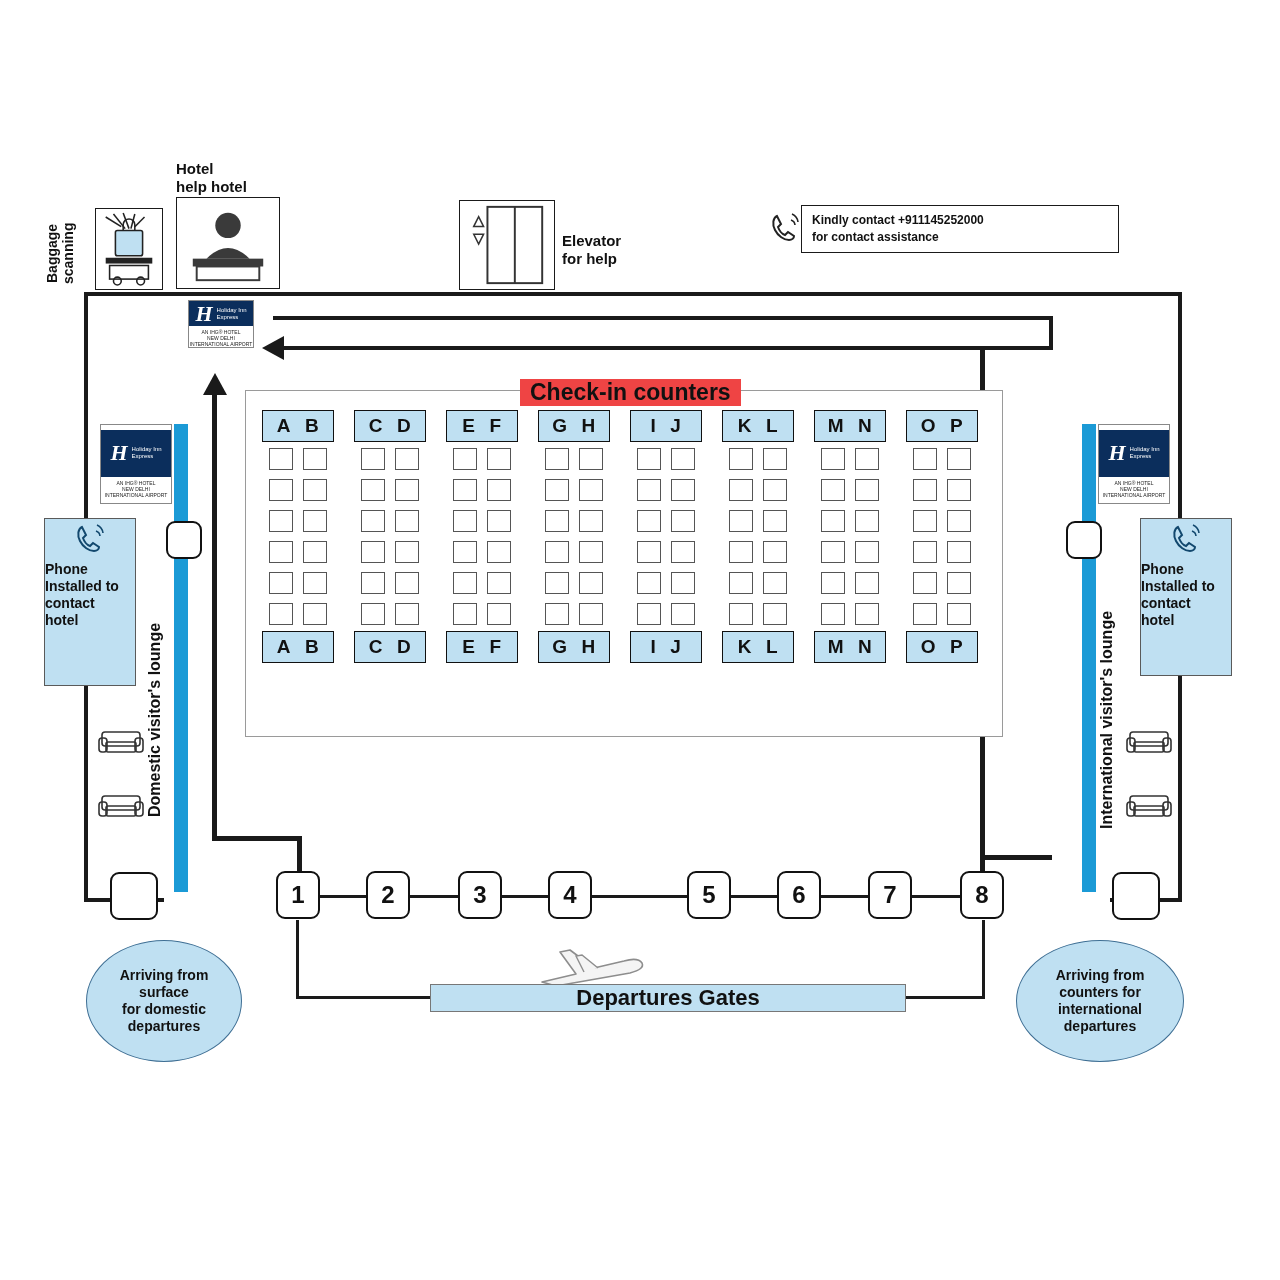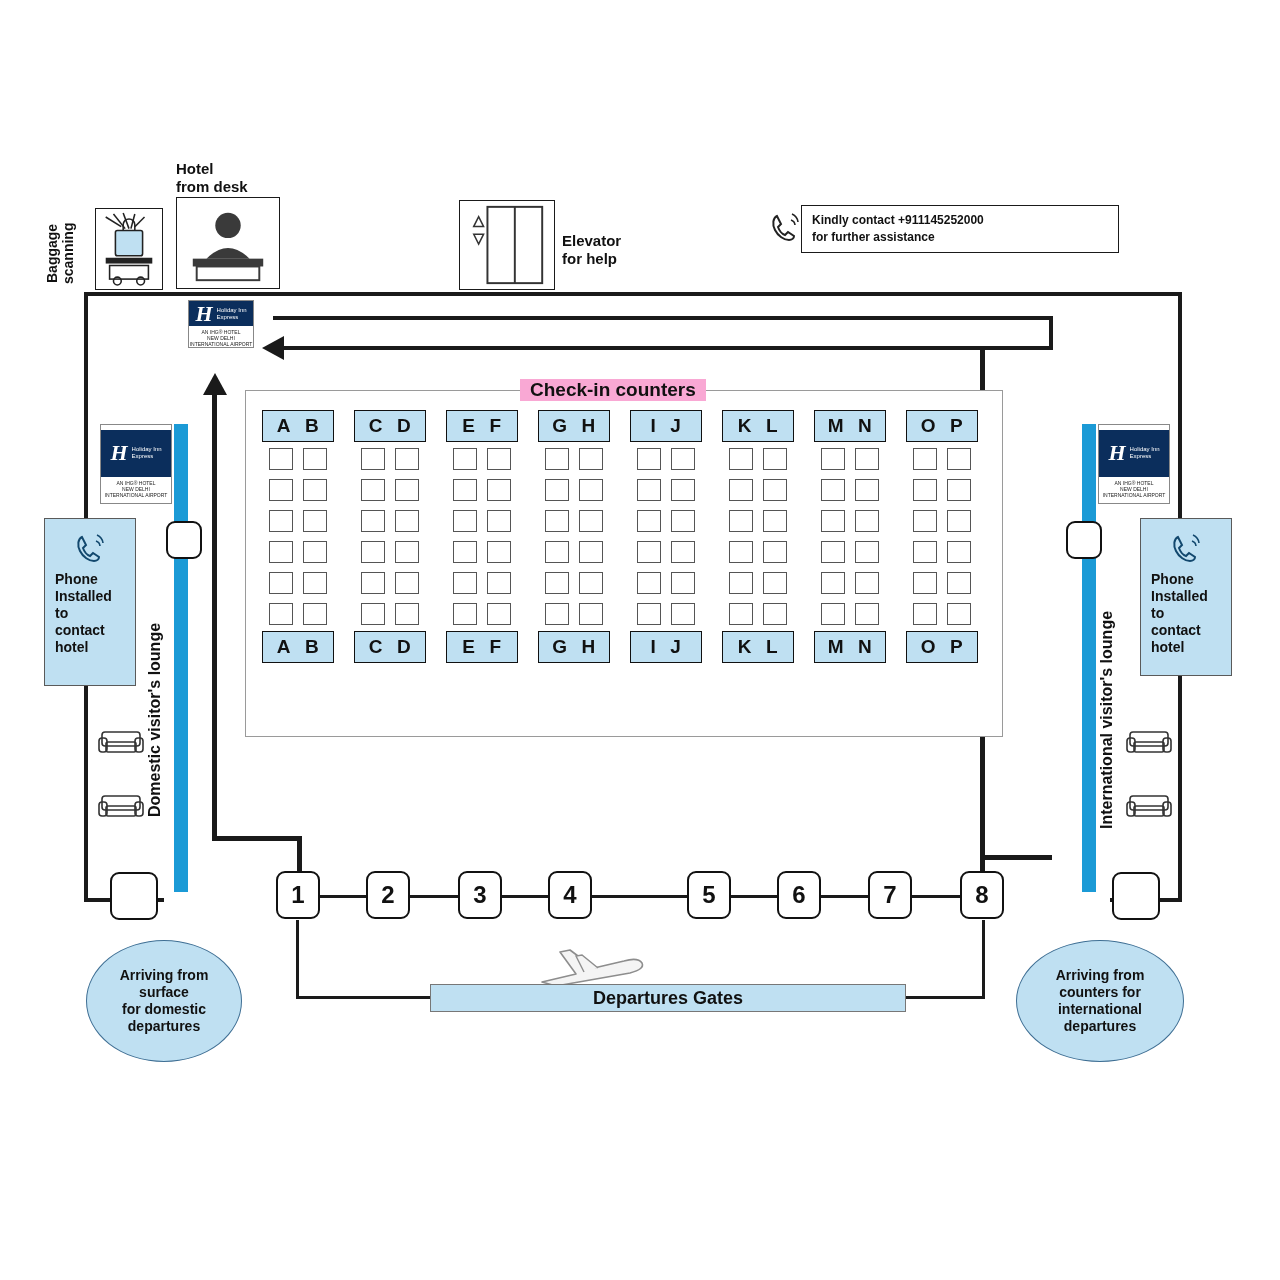--- a/index.html
+++ b/index.html
@@ -126,7 +126,7 @@
 
   <div class="abs" id="hotel-help-desk-label">
     <div>Hotel</div>
-    <div>from desk</div>
+    <div>help hotel</div>
   </div>
   <div class="abs box" id="hotel-help-desk-box">
     <svg width="100%" height="100%" viewBox="0 0 104 92">

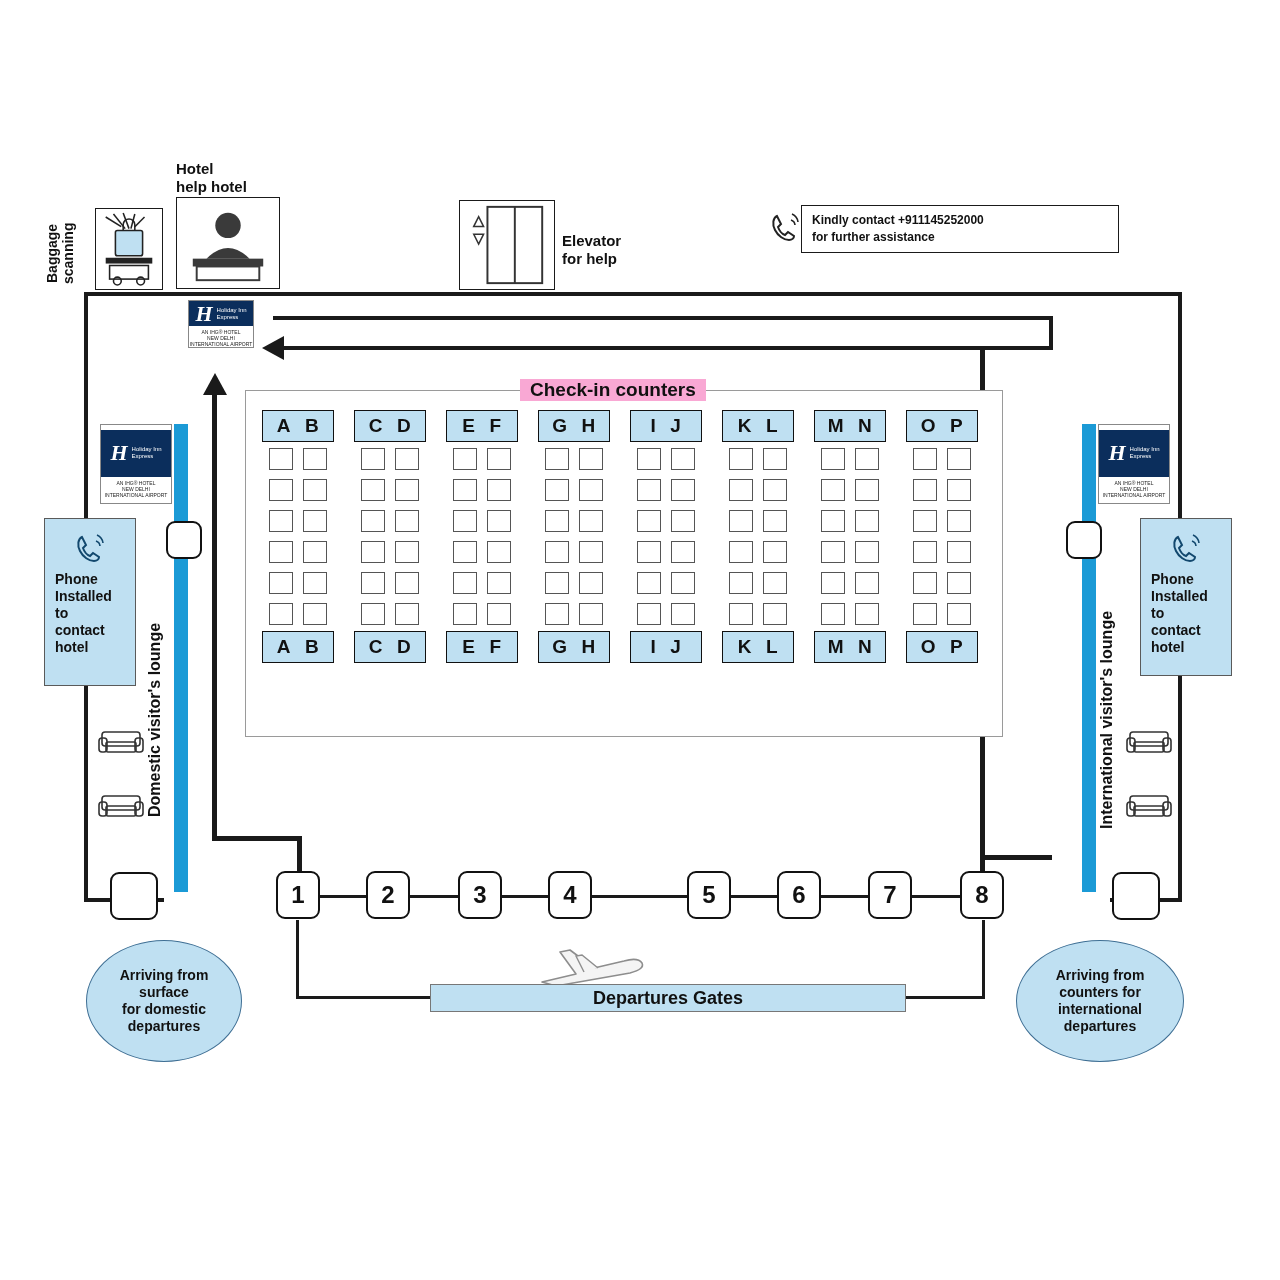--- a/index.html
+++ b/index.html
@@ -158,7 +158,7 @@
   <div class="abs box" id="contact-banner">
     <div class="txt">
       <div>Kindly contact +911145252000</div>
-      <div>for further assistance</div>
+      <div>for contact assistance</div>
     </div>
   </div>
 

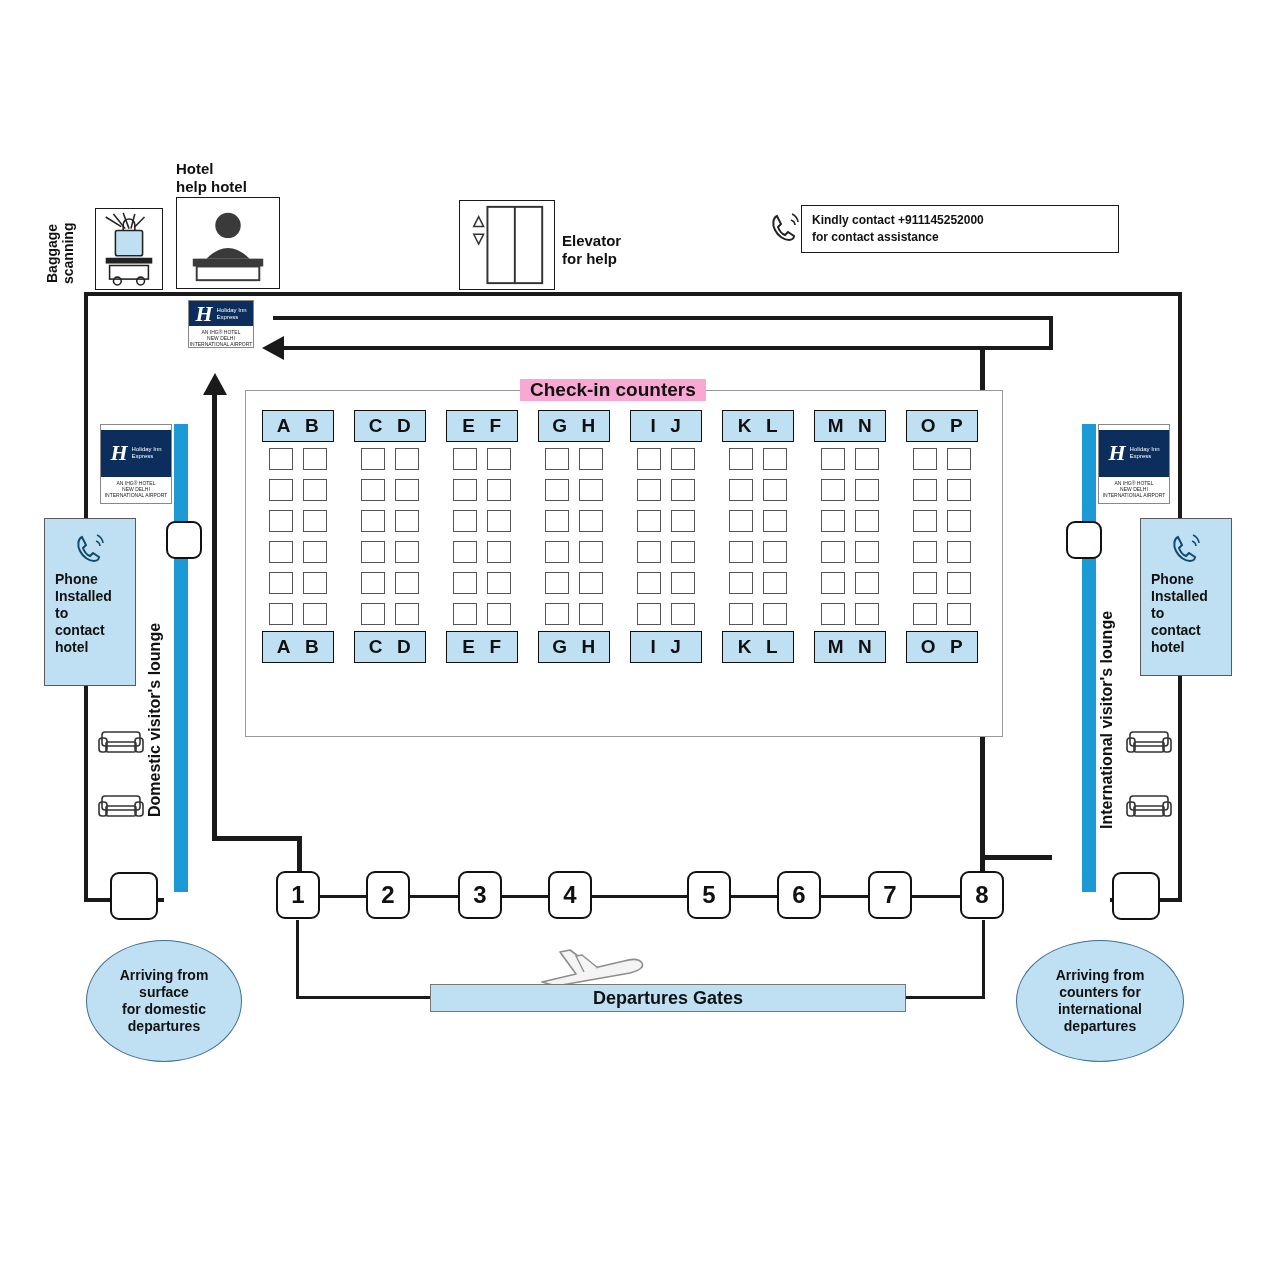--- a/index.html
+++ b/index.html
@@ -30,7 +30,7 @@
   .thickline{background:#1a1a1a;}
   
   #checkin-area{left:245px;top:390px;width:756px;height:345px;border:1.5px solid #9a9a9a;background:#fff;}
-  #checkin-title{left:520px;top:379px;background:#f9a8d4;padding:0 10px;font-size:19px;font-weight:bold;}
+  #checkin-title{left:520px;top:379px;background:#ef4444;padding:0 10px;font-size:23px;font-weight:bold;}
   .counter-col{position:absolute;top:410px;width:72px;}
   .col-head,.col-foot{
     box-sizing:border-box;border:1.5px solid #111;background:#bfe0f2;

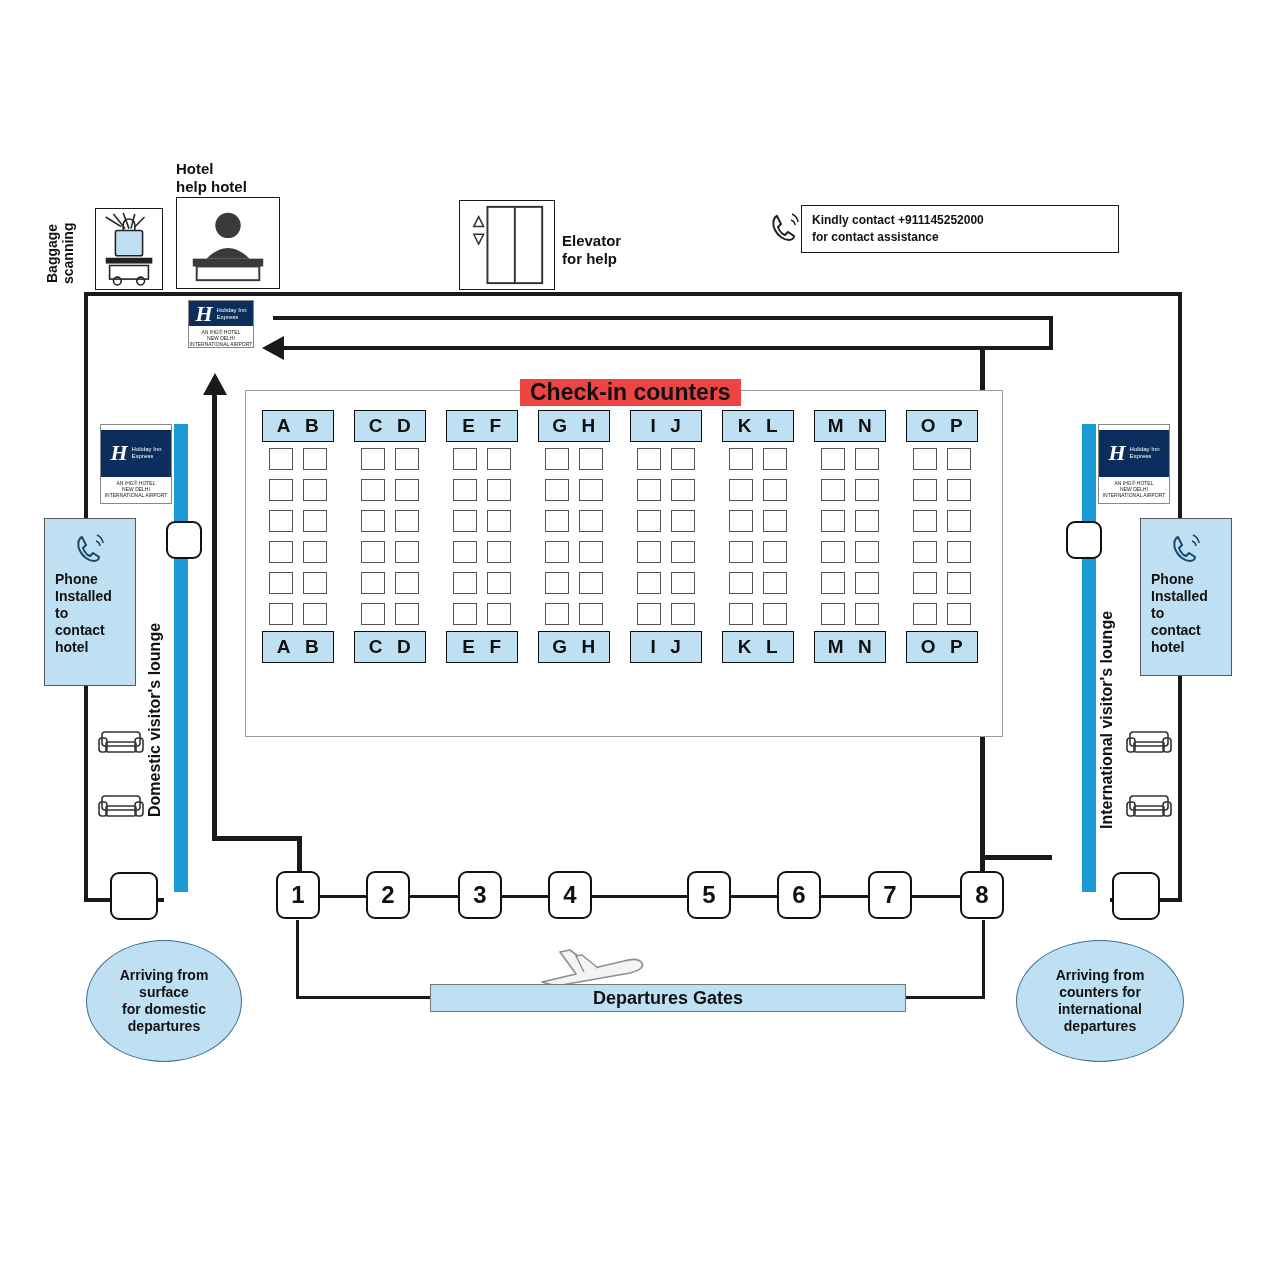--- a/index.html
+++ b/index.html
@@ -49,7 +49,7 @@
   .hotel-sign .hs-words{font-size:6px;line-height:7px;text-align:left;}
   .hotel-sign .hs-bottom{font-size:5px;line-height:6px;text-align:center;color:#222;padding-top:3px;}
   
-  .phone-panel{box-sizing:border-box;border:1px solid #5a5a5a;background:#bfe0f2;padding:10px;}
+  .phone-panel{box-sizing:border-box;border:1px solid #5a5a5a;background:#bfe0f2;padding:0;}
   .phone-panel .ptxt{font-size:14px;font-weight:bold;line-height:17px;}
   
   .gate{box-sizing:border-box;border:2px solid #111;border-radius:9px;background:#fff;

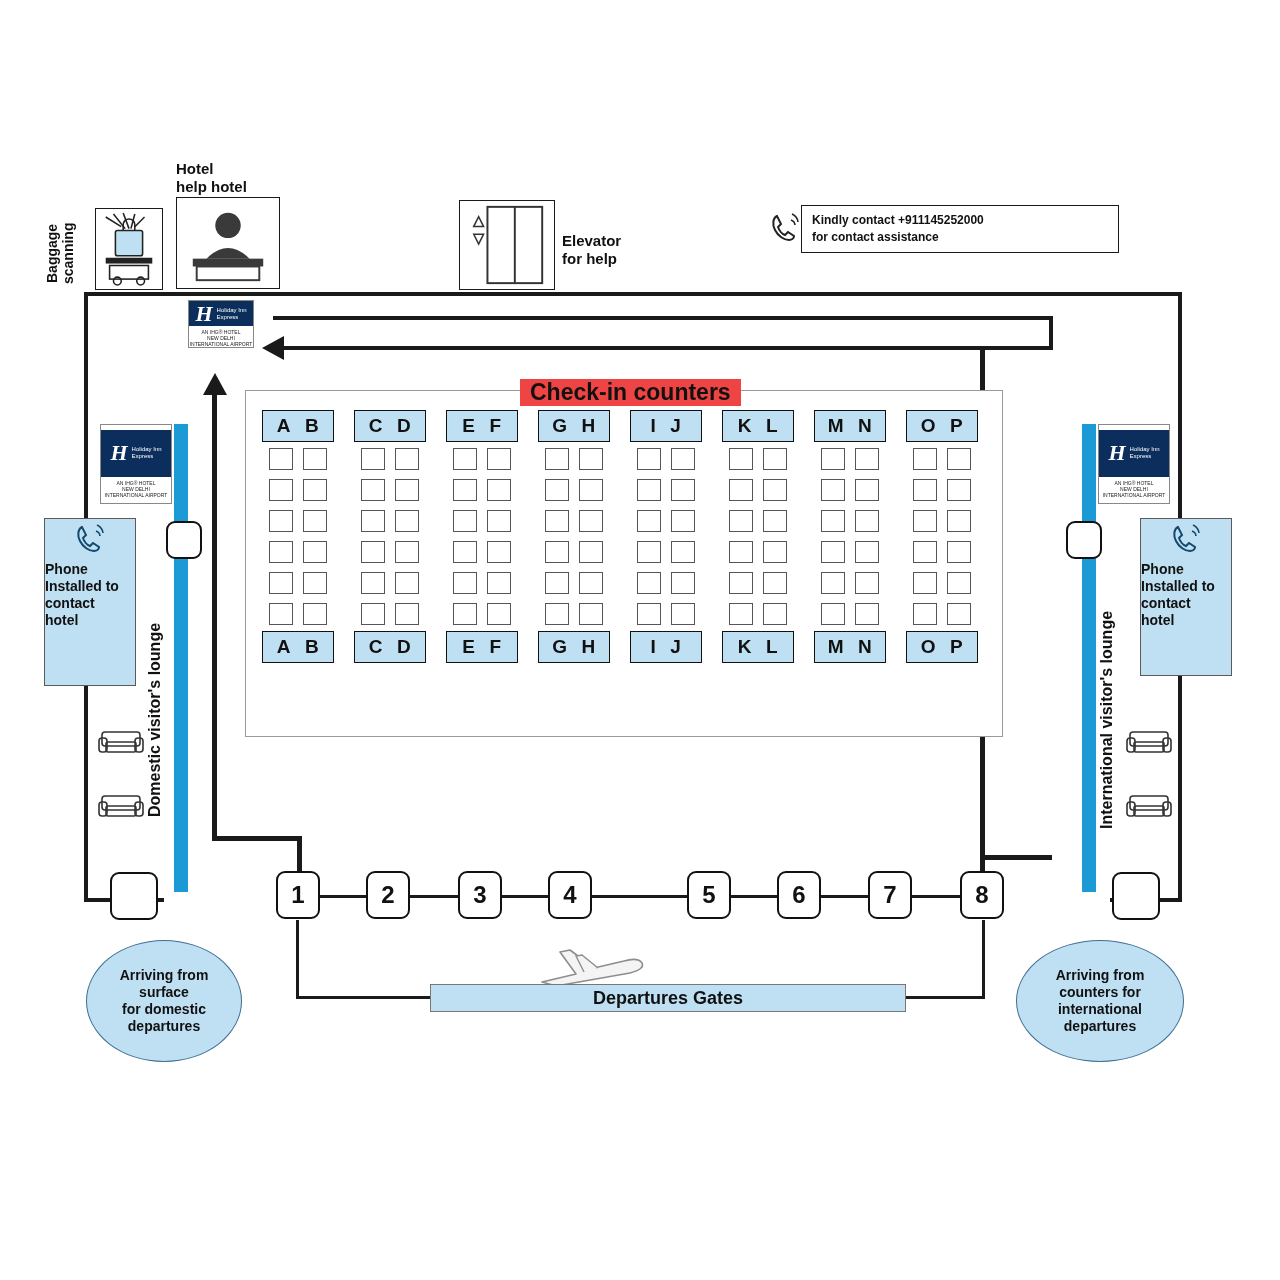--- a/index.html
+++ b/index.html
@@ -58,7 +58,7 @@
   .smallbox{box-sizing:border-box;border:2px solid #111;border-radius:9px;background:#fff;}
   
   #departures-bar{left:430px;top:984px;width:476px;height:28px;background:#bfe0f2;border:1.5px solid #777;box-sizing:border-box;
-     display:flex;align-items:center;justify-content:center;font-size:18px;font-weight:bold;}
+     display:flex;align-items:center;justify-content:center;font-size:22px;font-weight:bold;}
   
   .ellipse{box-sizing:border-box;border:1.5px solid #3f6f94;background:#bfe0f2;border-radius:50%;
      display:flex;align-items:center;justify-content:center;text-align:center;padding:6px;}

